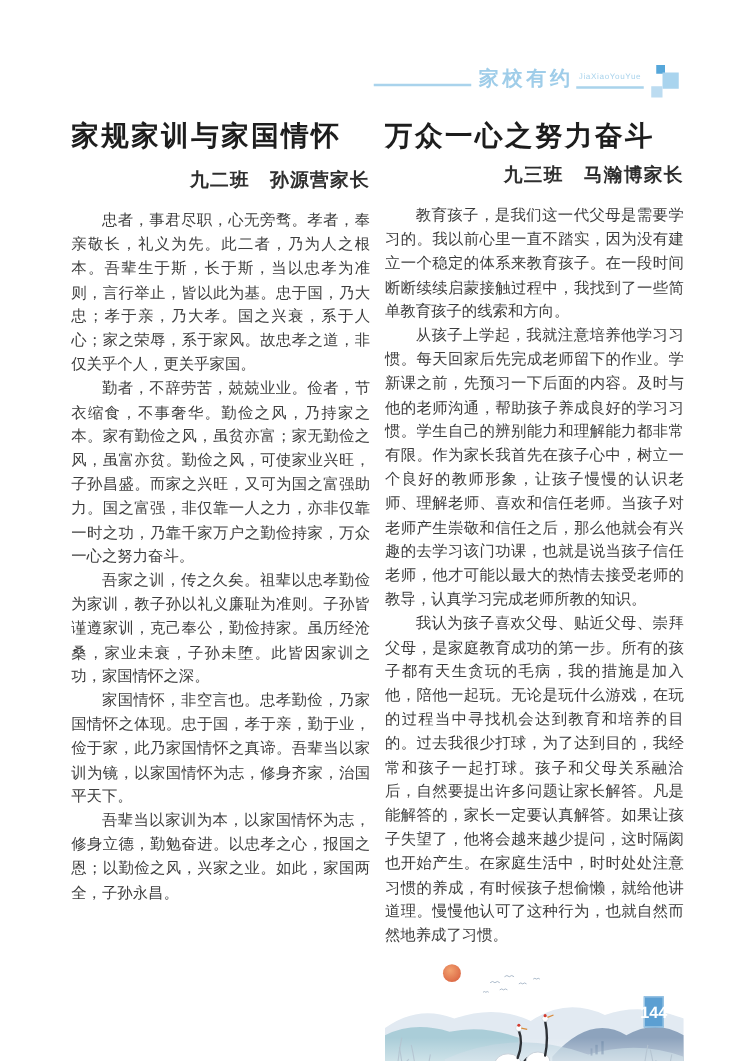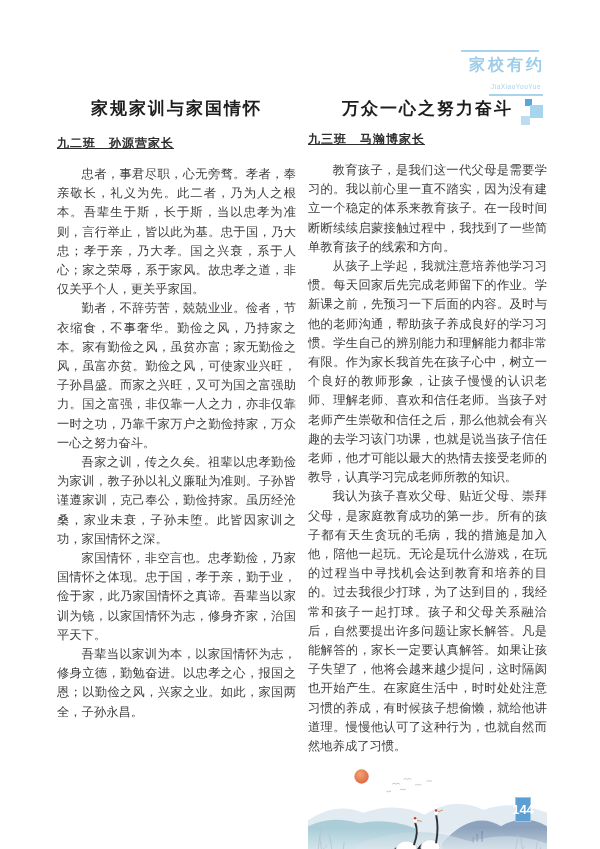--- a/index.html
+++ b/index.html
@@ -14,7 +14,7 @@
   
   .header {
     position:absolute; top:50px; left:0; right:55px;
-    display:flex; justify-content:flex-end; align-items:flex-end;flex-direction:column;
+    display:flex; justify-content:flex-end; align-items:flex-end;
   }
   .header-rule {
     width:78px; height:2px; background:#a9d3ec; margin:0 6px 5px 0;

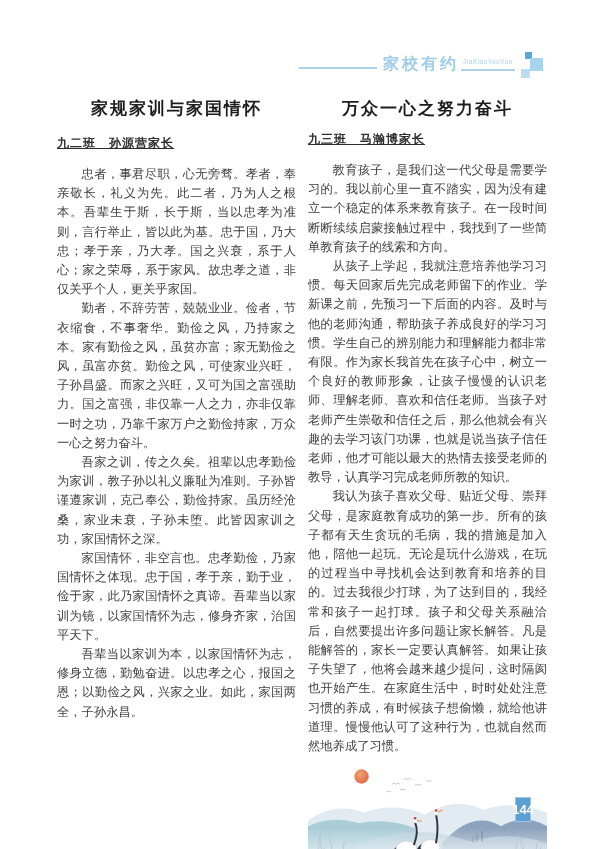--- a/index.html
+++ b/index.html
@@ -44,8 +44,8 @@
   .column { flex:1 1 0; min-width:0; }
 
   .article-title {
-    font-size:17px; font-weight:bold; color:#1d1d1d;
-    text-align:center; letter-spacing:2px; line-height:25px;
+    font-size:22px; font-weight:bold; color:#1d1d1d;
+    text-align:left; letter-spacing:2px; line-height:25px;
   }
   .byline {
     text-align:left; font-size:12px; color:#2e2e2e;

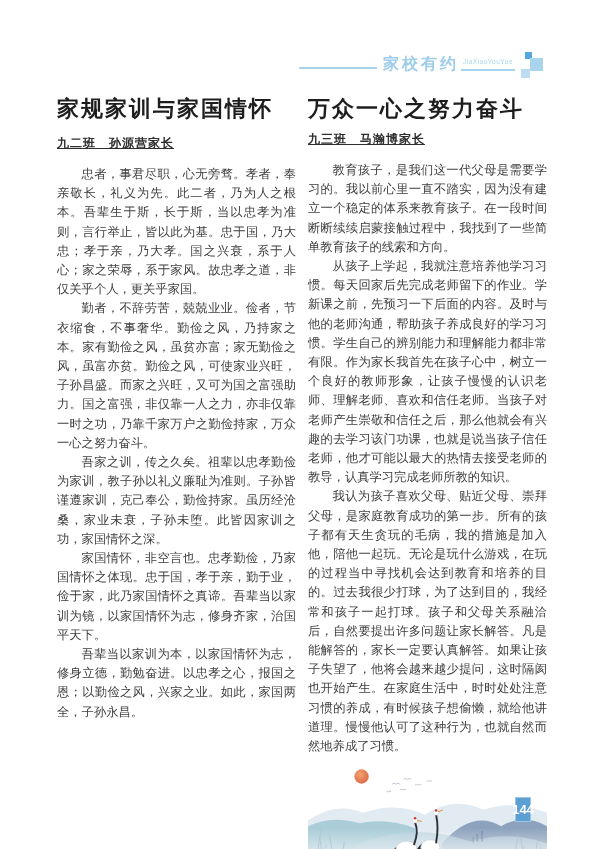--- a/index.html
+++ b/index.html
@@ -48,8 +48,8 @@
     text-align:left; letter-spacing:2px; line-height:25px;
   }
   .byline {
-    text-align:left; font-size:12px; color:#2e2e2e;
-    letter-spacing:1px; margin-top:12px; font-weight:bold;text-decoration:underline;
+    text-align:right; font-size:15px; color:#2e2e2e;
+    letter-spacing:1px; margin-top:12px; font-weight:bold;
   }
   .article-body { margin-top:13px; }
   .article-body p {

